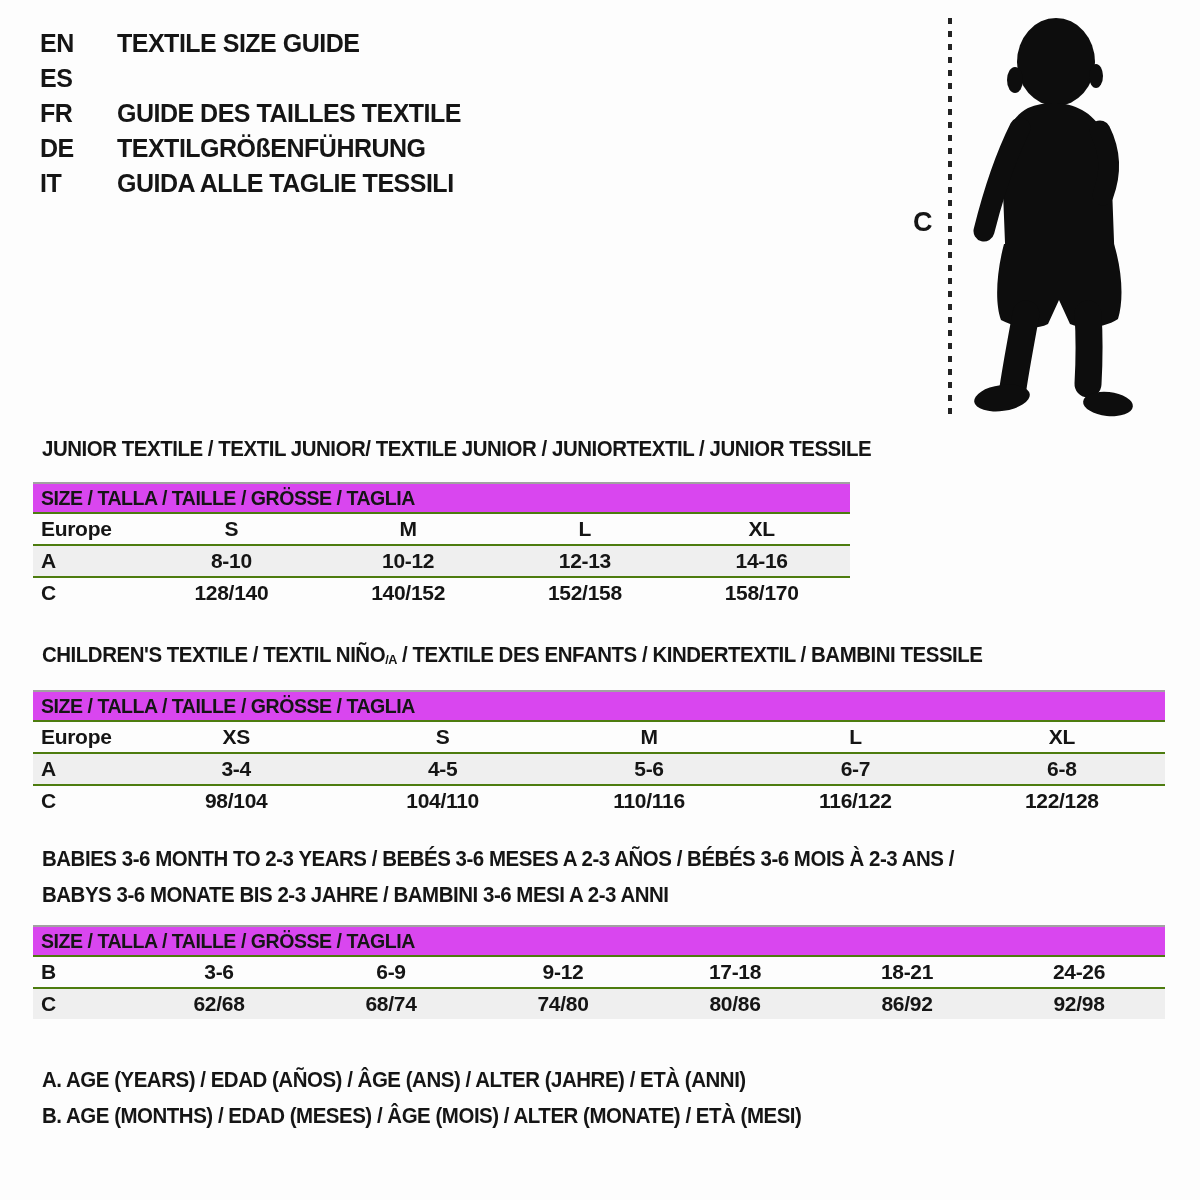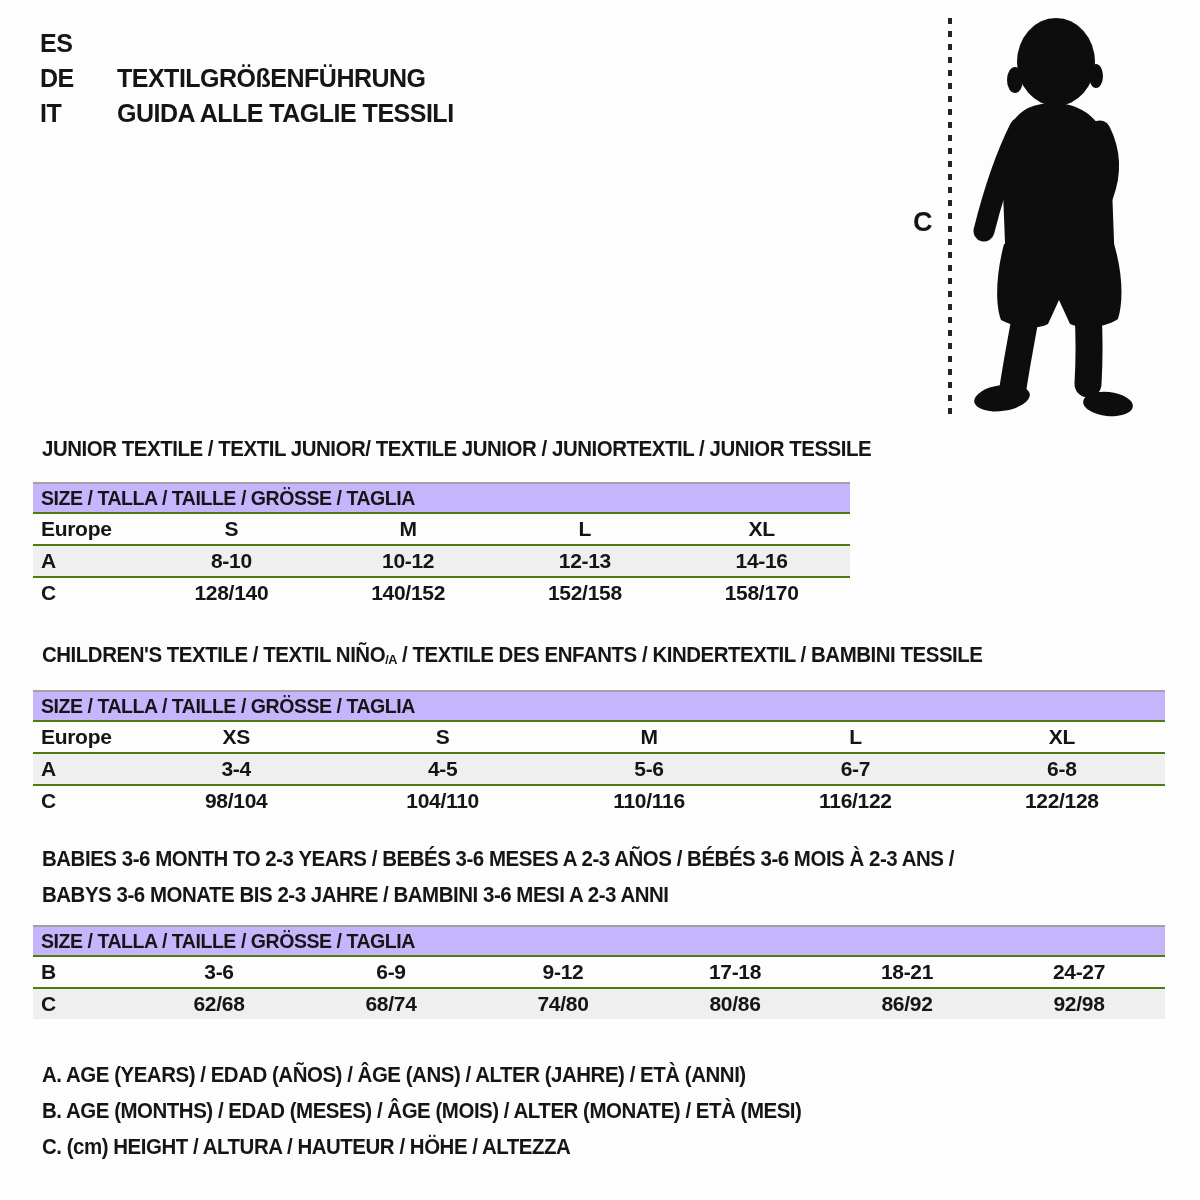--- a/index.html
+++ b/index.html
@@ -58,6 +58,10 @@
 
 <div class="lang-block">
   <div class="lang-row">
+    <span class="lang-code">EN</span>
+    <span class="lang-title">TEXTILE SIZE GUIDE</span>
+  </div>
+  <div class="lang-row">
     <span class="lang-code">ES</span>
   </div>
   <div class="lang-row">

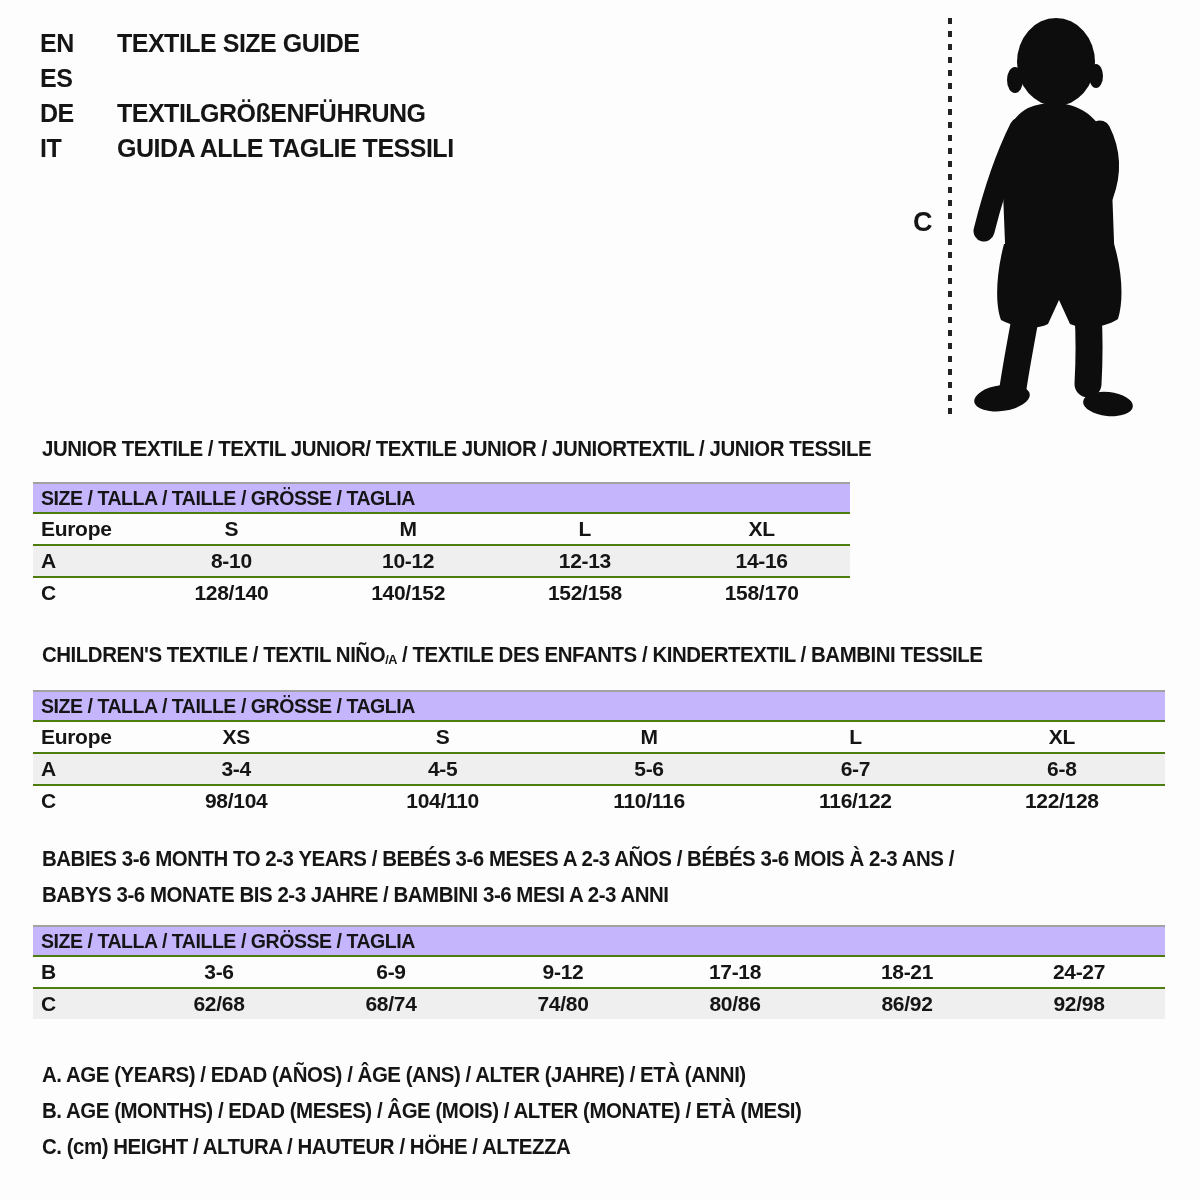--- a/index.html
+++ b/index.html
@@ -65,6 +65,10 @@
     <span class="lang-code">ES</span>
   </div>
   <div class="lang-row">
+    <span class="lang-code">FR</span>
+    <span class="lang-title">GUIDE DES TAILLES TEXTILE</span>
+  </div>
+  <div class="lang-row">
     <span class="lang-code">DE</span>
     <span class="lang-title">TEXTILGRÖßENFÜHRUNG</span>
   </div>

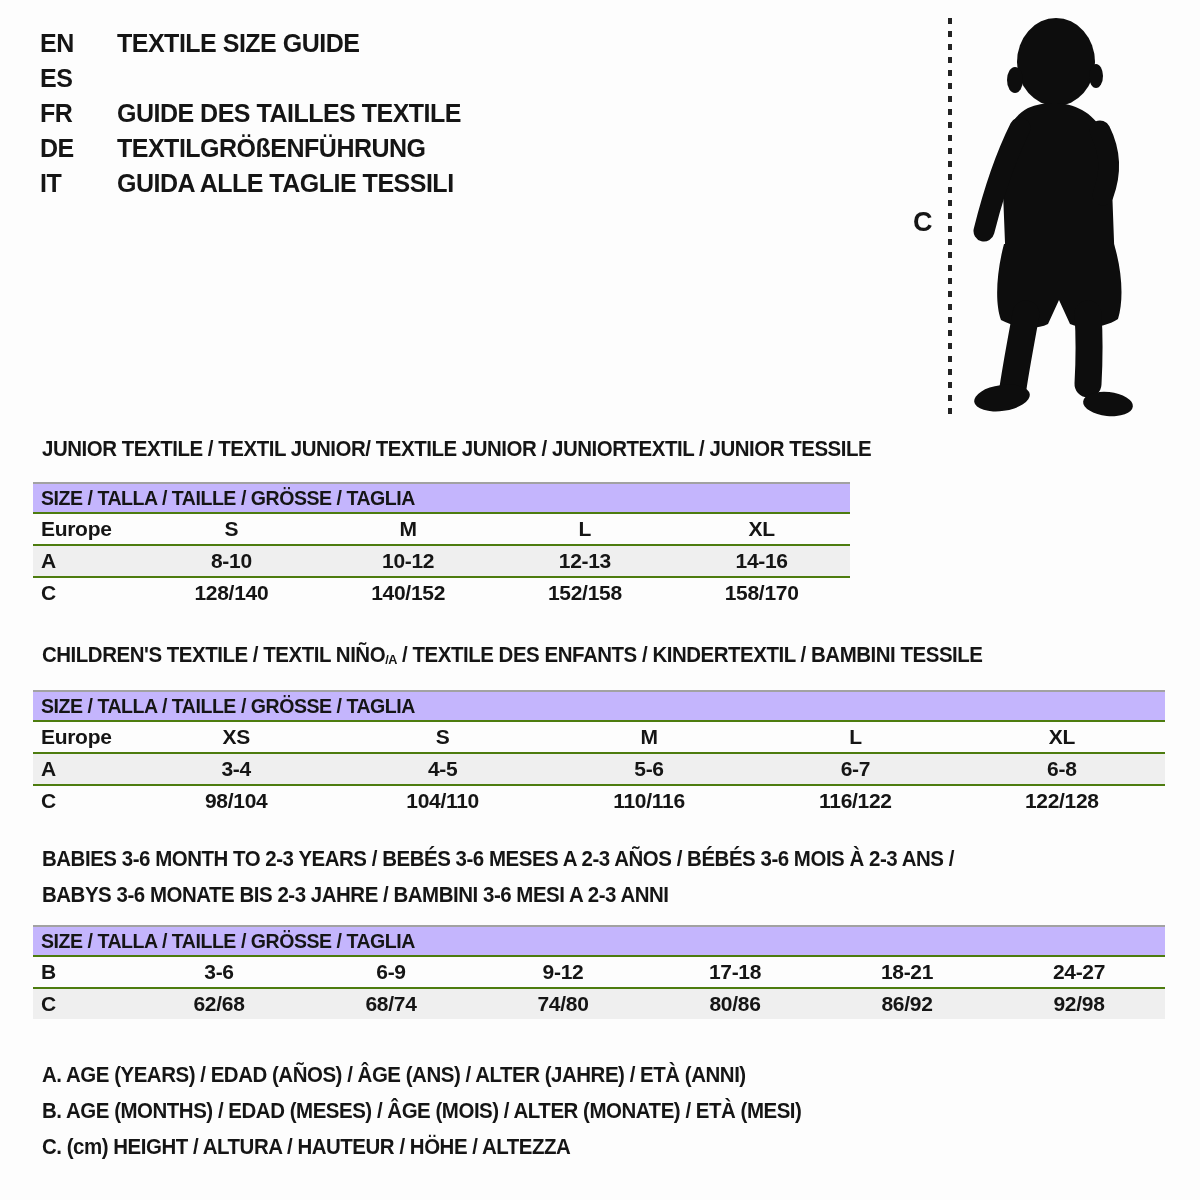--- a/index.html
+++ b/index.html
@@ -29,7 +29,7 @@
   .sub{font-size:0.62em;vertical-align:-0.18em;}
   .stable{position:absolute;left:33px;}
   .size-bar{
-    height:30px;background:#c4b5fd;border-top:2px solid #a2a2a2;box-sizing:border-box;
+    height:30px;background:#d946ef;border-top:2px solid #a2a2a2;box-sizing:border-box;
     display:flex;align-items:center;padding-left:8px;
   }
   .size-bar span{

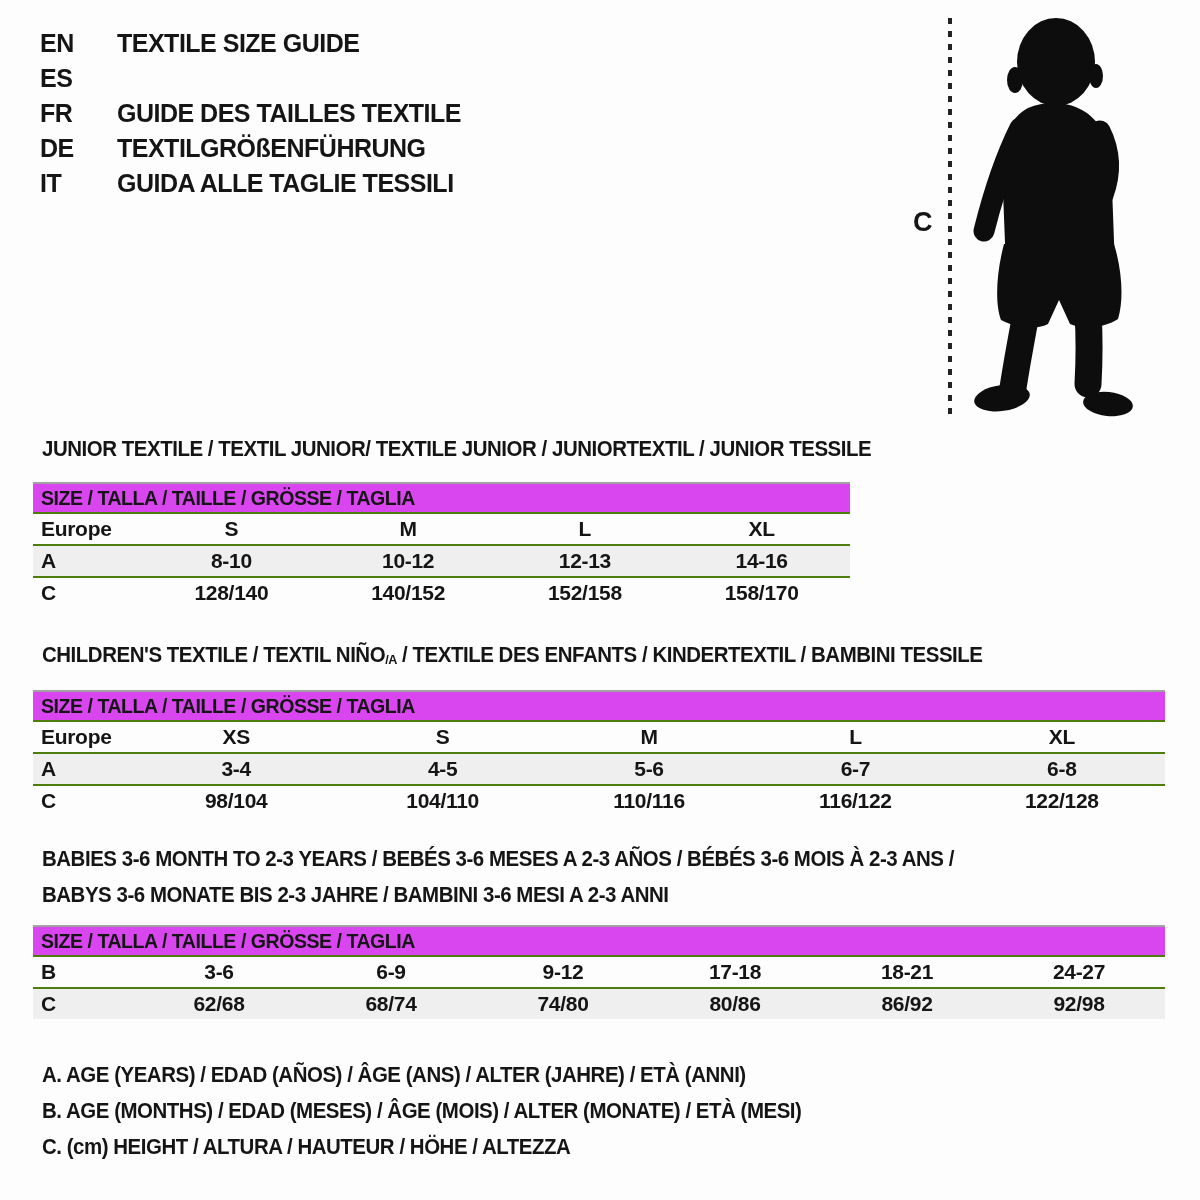--- a/index.html
+++ b/index.html
@@ -187,7 +187,7 @@
         <div class="tcell">9-12</div>
         <div class="tcell">17-18</div>
         <div class="tcell">18-21</div>
-        <div class="tcell">24-27</div>
+        <div class="tcell">24-26</div>
       </div>
       <div class="trow shaded">
         <div class="tlabel">C</div>

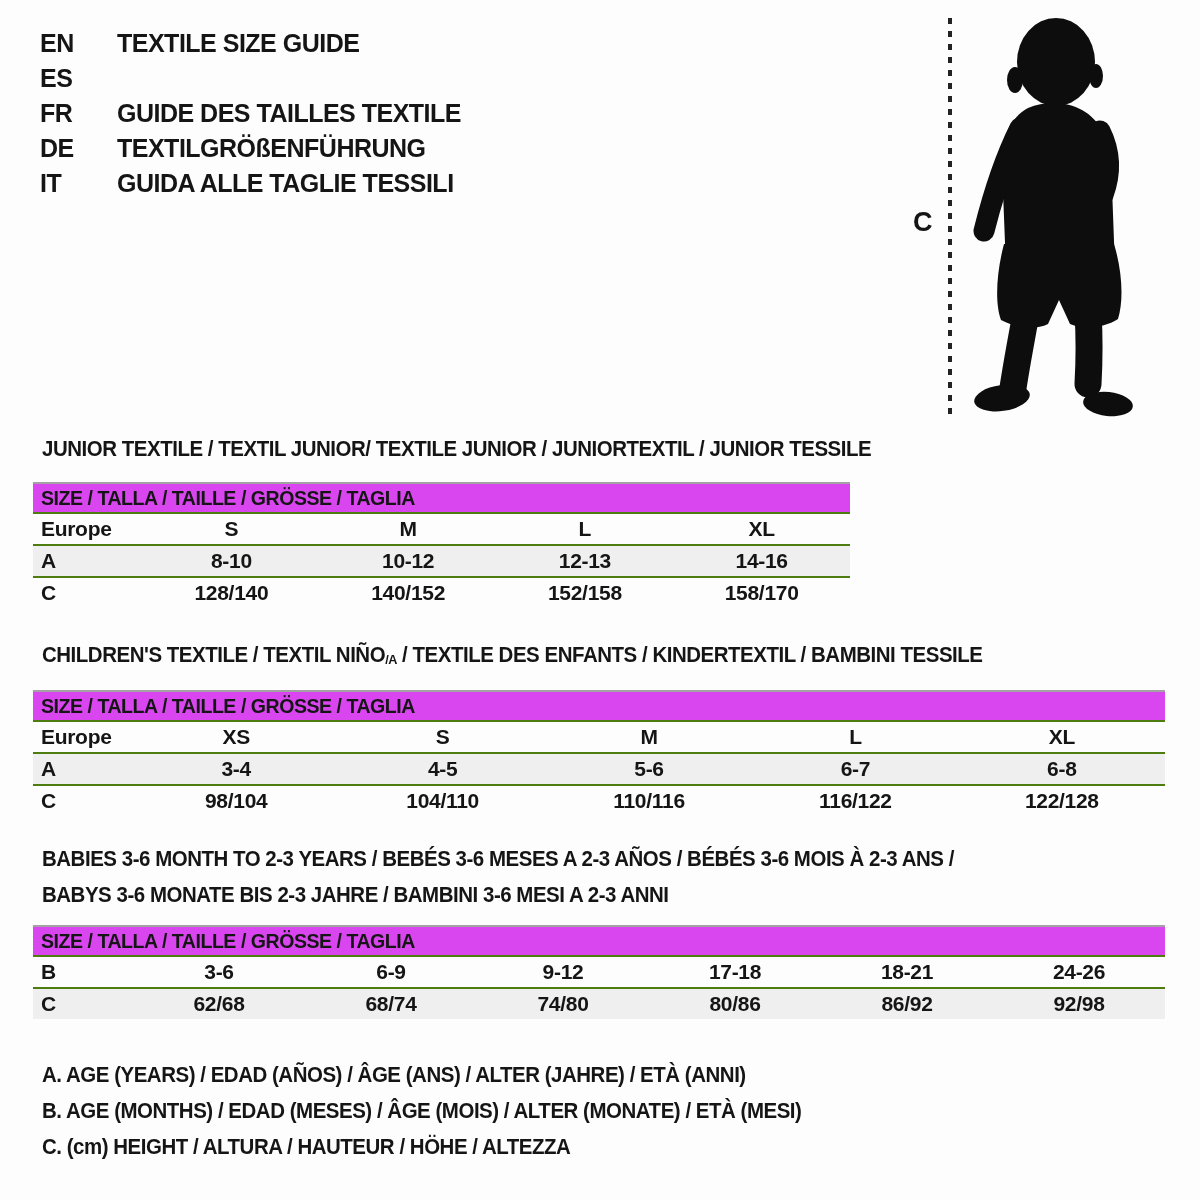--- a/index.html
+++ b/index.html
@@ -47,7 +47,7 @@
   .w-wide .tlabel{width:100px;}
   
   .legend{position:absolute;left:42px;top:1062px;}
-  .legend-line{height:36px;display:flex;align-items:flex-start;}
+  .legend-line{height:36px;display:flex;align-items:center;}
   .legend-line span{
     font-size:22px;letter-spacing:-0.5px;white-space:nowrap;
     transform:scaleX(0.93);transform-origin:0 50%;

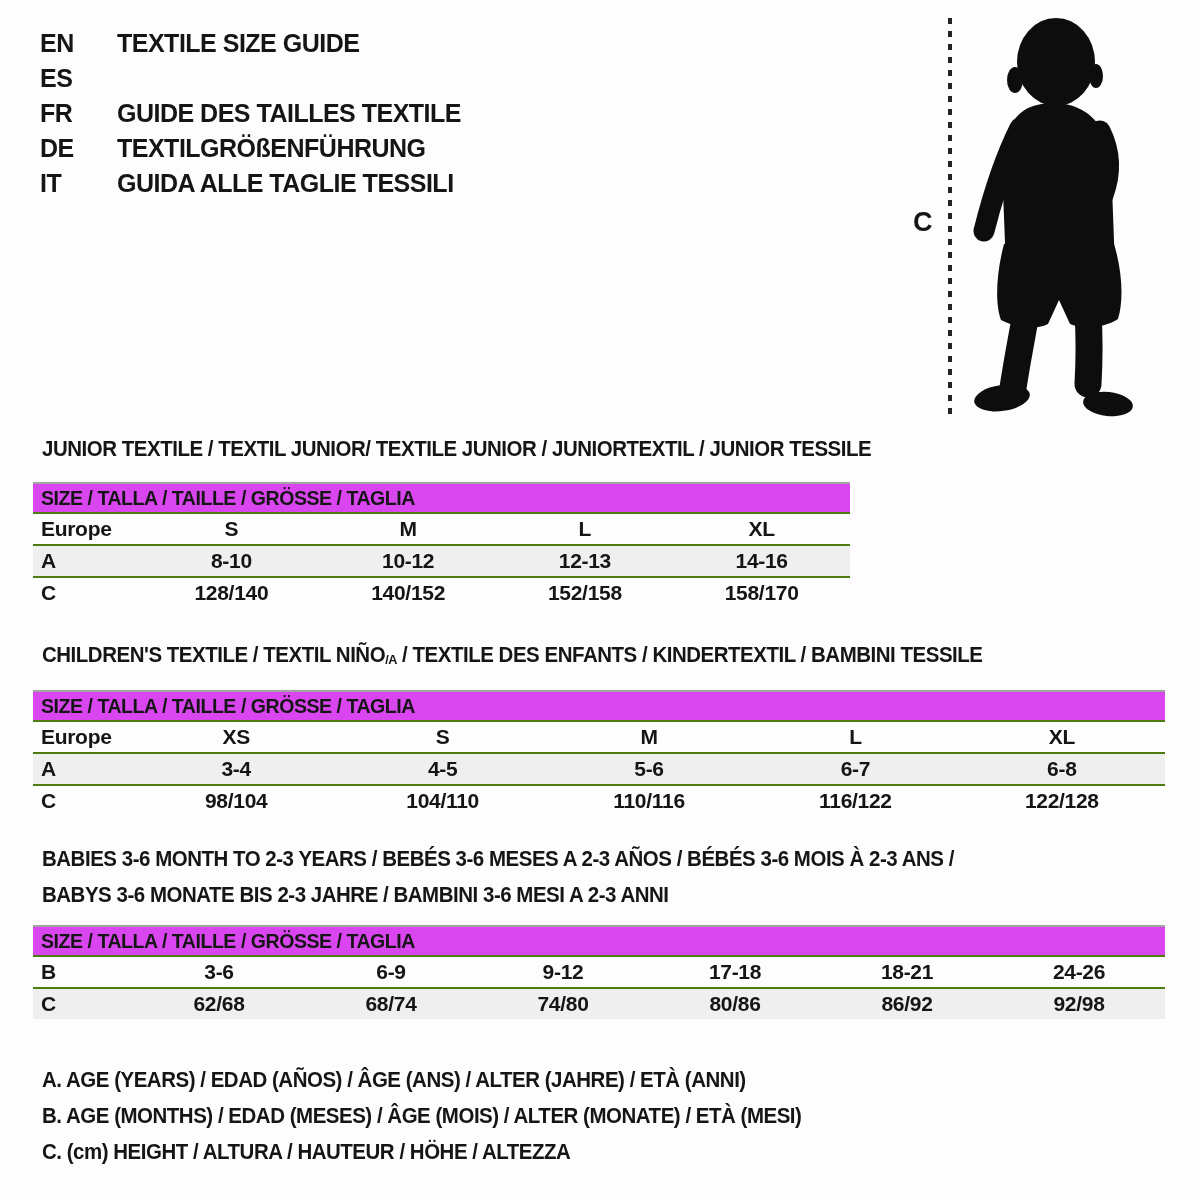--- a/index.html
+++ b/index.html
@@ -208,9 +208,6 @@
   <div class="legend-line">
     <span>B. AGE (MONTHS) / EDAD (MESES) / ÂGE (MOIS) / ALTER (MONATE) / ETÀ (MESI)</span>
   </div>
-  <div class="legend-line">
-    <span>C. (cm) HEIGHT / ALTURA / HAUTEUR / HÖHE / ALTEZZA</span>
-  </div>
 </div>
 
 </body></html>

